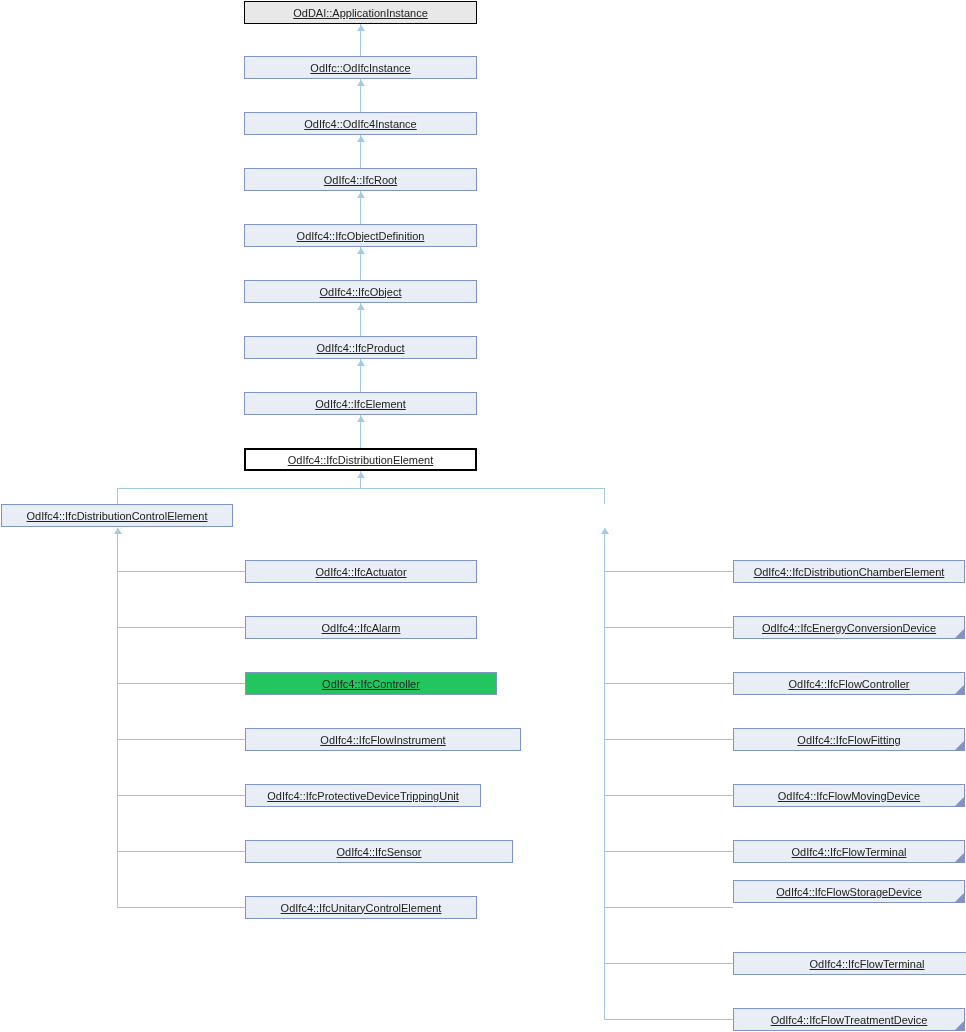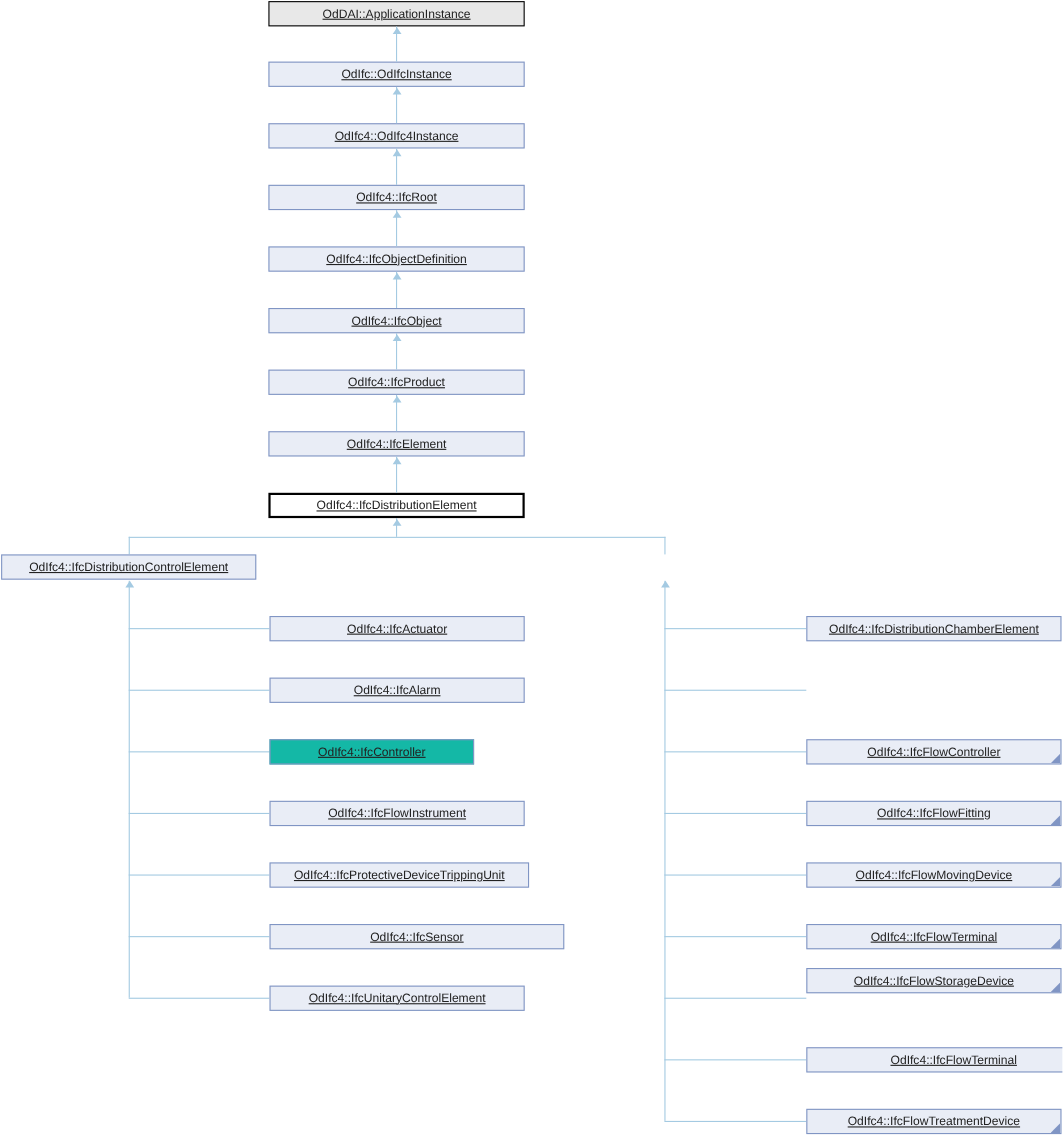--- a/index.html
+++ b/index.html
@@ -116,6 +116,10 @@
       <span>OdIfc4::IfcDistributionChamberElement</span>
     </div>
     <div class="line" style="left: 604px; top: 627px; width: 129px; height: 1px; background: rgb(164, 202, 226);"></div>
+    <div class="node normal" style="left: 733px; top: 616px; width: 232px; color: rgb(34, 34, 34); background: rgb(233, 237, 246); border: 1px solid rgb(128, 149, 196);">
+      <span>OdIfc4::IfcEnergyConversionDevice</span>
+      <span class="fold" style="background: rgb(128, 149, 196);"></span>
+    </div>
     <div class="line" style="left: 604px; top: 683px; width: 129px; height: 1px; background: rgb(164, 202, 226);"></div>
     <div class="node normal" style="left: 733px; top: 672px; width: 232px; color: rgb(34, 34, 34); background: rgb(233, 237, 246); border: 1px solid rgb(128, 149, 196);">
       <span>OdIfc4::IfcFlowController</span>

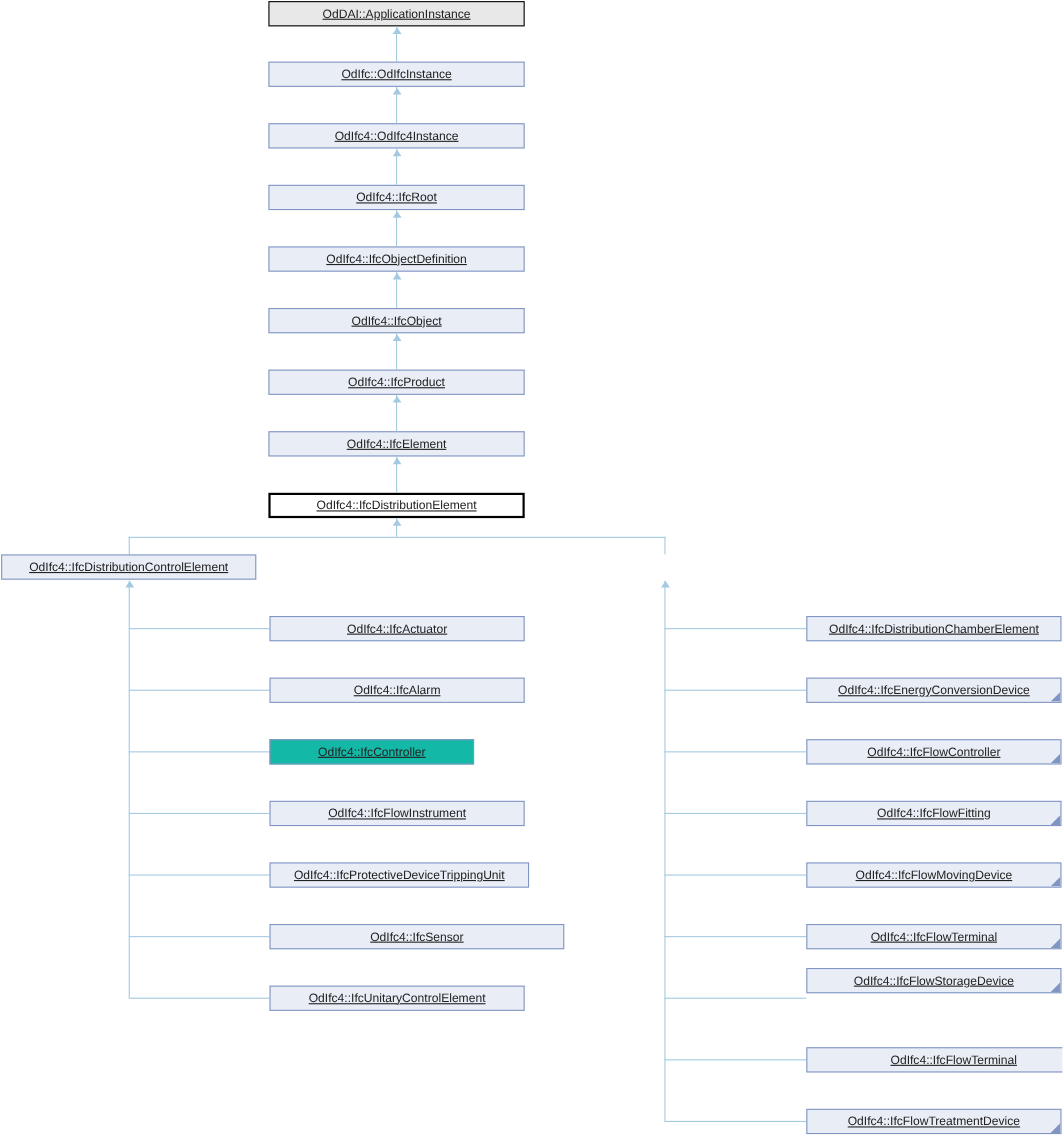--- a/index.html
+++ b/index.html
@@ -90,7 +90,7 @@
       <span>OdIfc4::IfcAlarm</span>
     </div>
     <div class="line" style="left: 117px; top: 683px; width: 128px; height: 1px; background: rgb(164, 202, 226);"></div>
-    <div class="node normal" style="left: 245px; top: 672px; width: 186px; color: rgb(34, 34, 34); background: #14b8a6; border: 1px solid rgb(128, 149, 196);">
+    <div class="node normal" style="left: 245px; top: 672px; width: 252px; color: rgb(34, 34, 34); background: #22c55e; border: 1px solid rgb(128, 149, 196);">
       <span>OdIfc4::IfcController</span>
     </div>
     <div class="line" style="left: 117px; top: 739px; width: 128px; height: 1px; background: rgb(164, 202, 226);"></div>

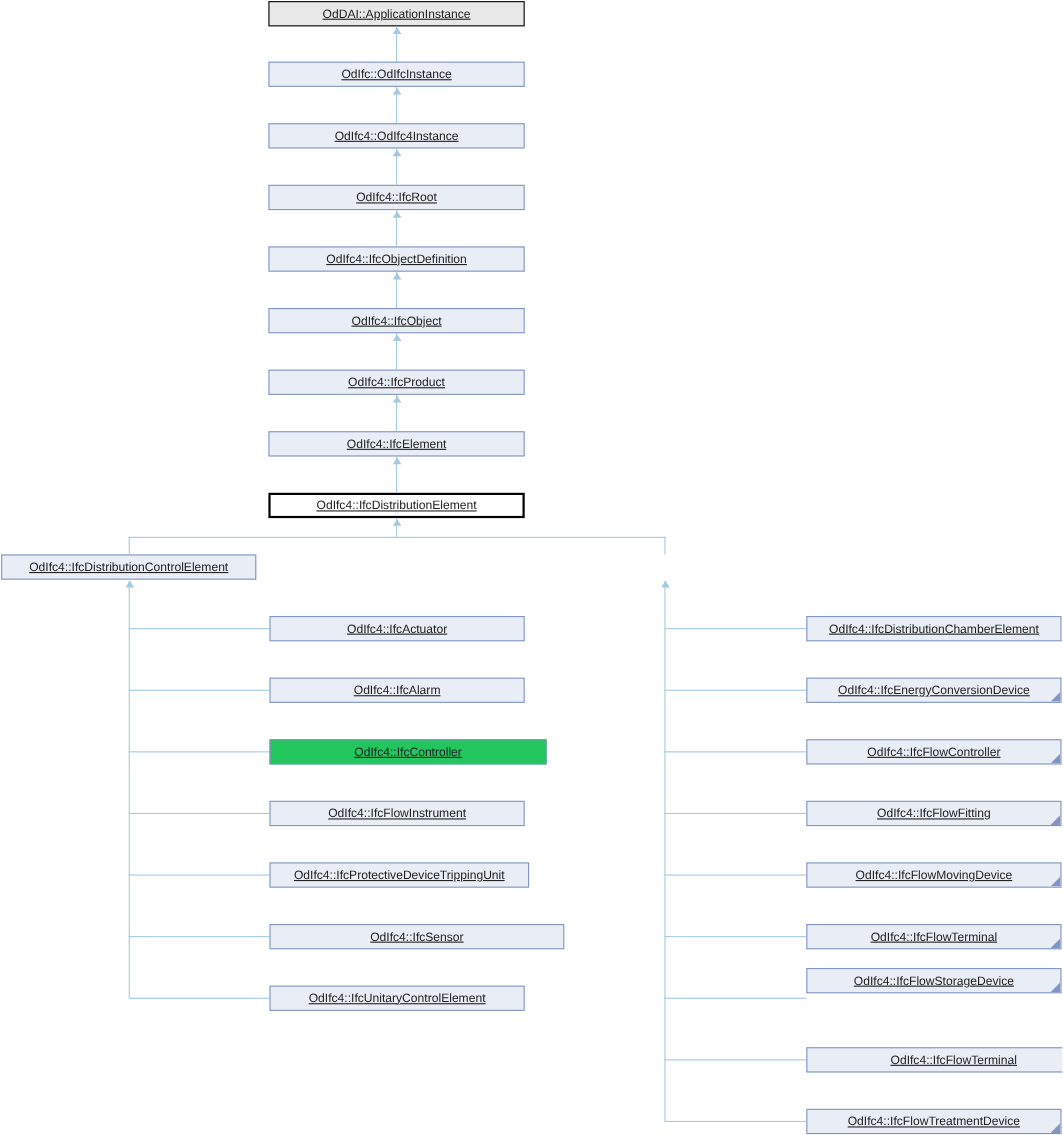--- a/index.html
+++ b/index.html
@@ -94,7 +94,7 @@
       <span>OdIfc4::IfcController</span>
     </div>
     <div class="line" style="left: 117px; top: 739px; width: 128px; height: 1px; background: rgb(164, 202, 226);"></div>
-    <div class="node normal" style="left: 245px; top: 728px; width: 232px; color: rgb(34, 34, 34); background: rgb(233, 237, 246); border: 1px solid rgb(128, 149, 196);">
+    <div class="node normal" style="left: 245px; top: 728px; width: 276px; color: rgb(34, 34, 34); background: rgb(233, 237, 246); border: 1px solid rgb(128, 149, 196);">
       <span>OdIfc4::IfcFlowInstrument</span>
     </div>
     <div class="line" style="left: 117px; top: 795px; width: 128px; height: 1px; background: rgb(164, 202, 226);"></div>

